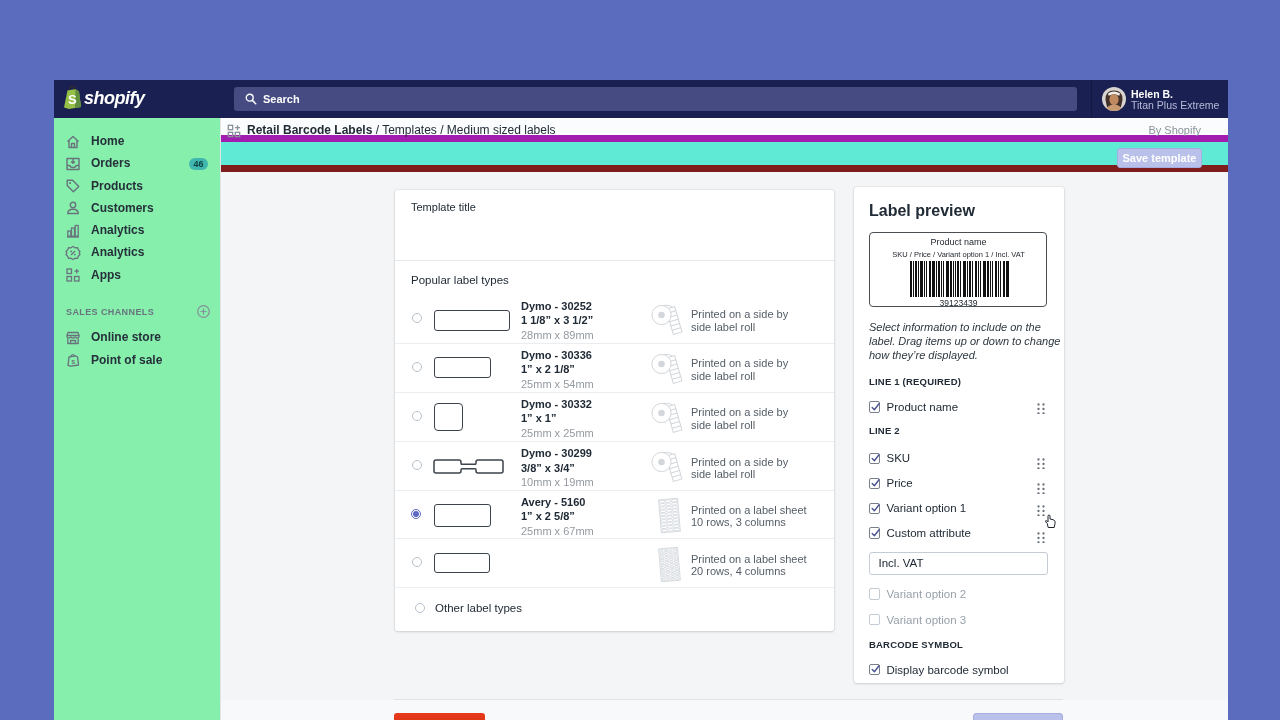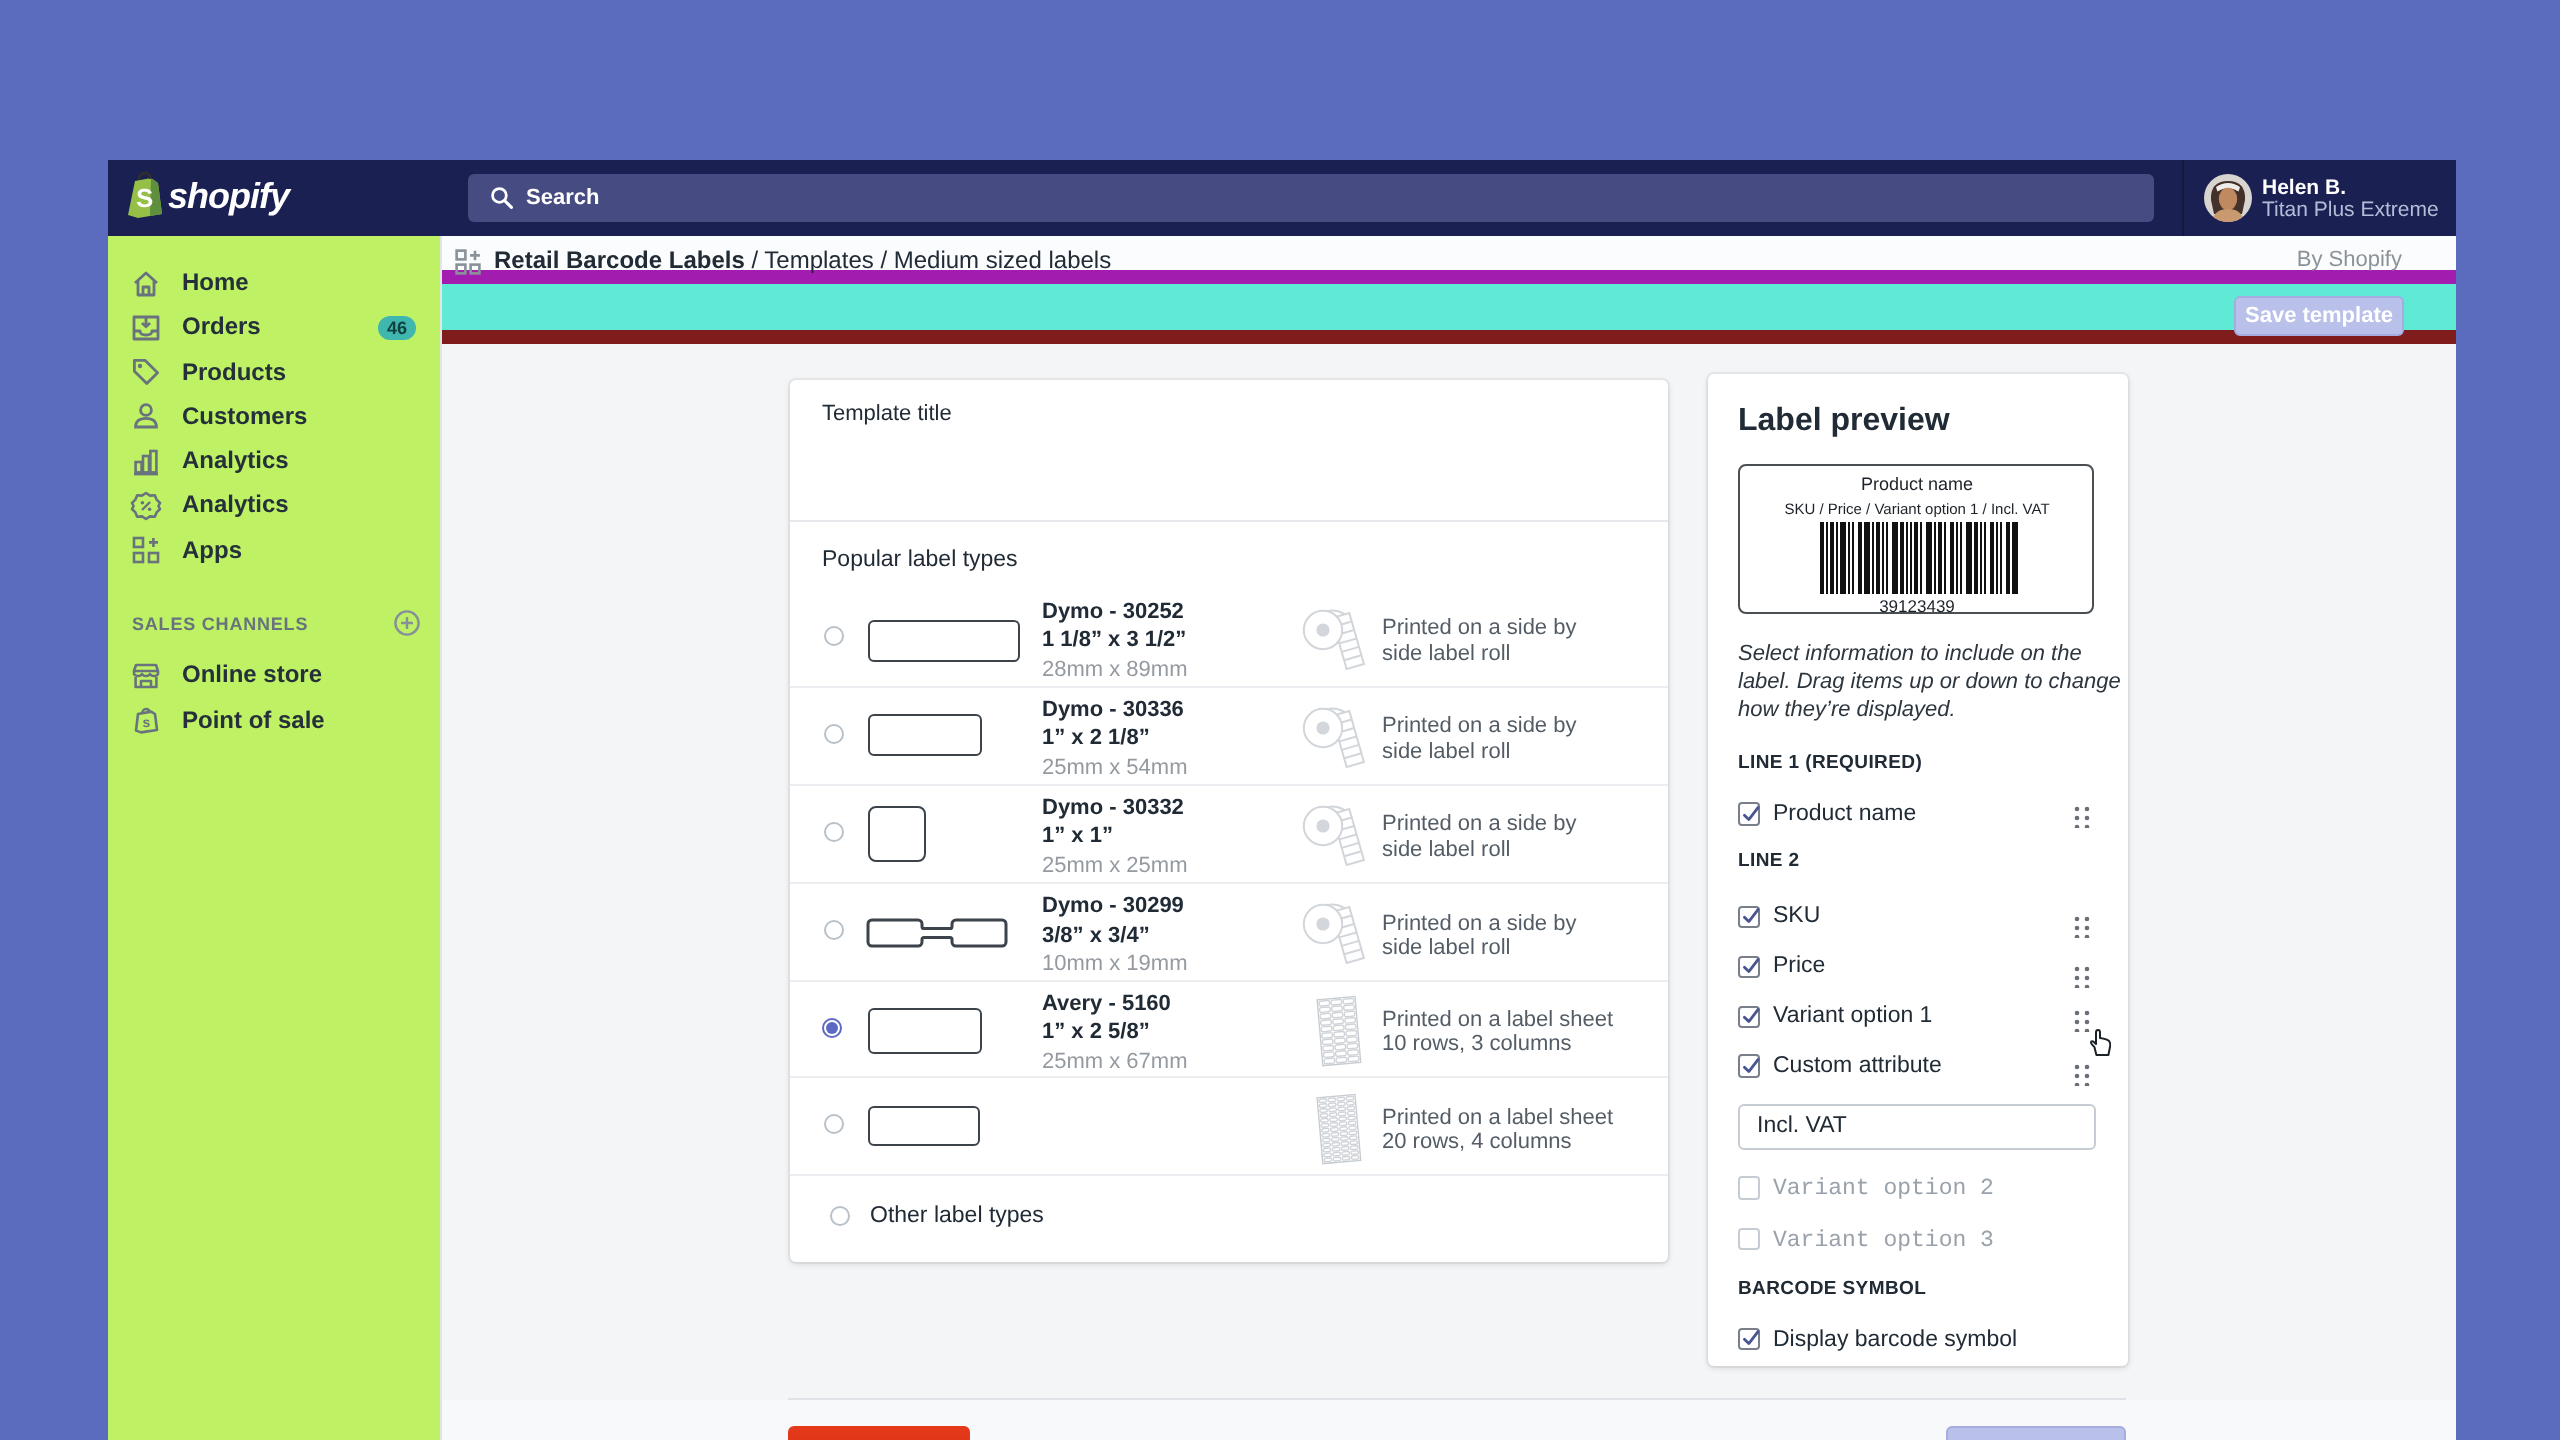--- a/index.html
+++ b/index.html
@@ -17,7 +17,7 @@
 #helen { position:absolute; left:1077px; top:7.5px; color:#fff; font-size:10.5px; font-weight:bold; }
 #titan { position:absolute; left:1077px; top:18.5px; color:#b6bbd8; font-size:10.5px; }
 
-#sidebar { position:absolute; left:0; top:38px; width:167px; height:602px; background:#bef264; border-right:1px solid #e2e5e8; }
+#sidebar { position:absolute; left:0; top:38px; width:167px; height:602px; background:#86efac; border-right:1px solid #e2e5e8; }
 .navitem { position:absolute; left:37px; font-size:12px; font-weight:bold; color:#25303a; }
 .navicon { position:absolute; left:11px; width:16px; height:16px; }
 #badge { position:absolute; left:135px; top:39.5px; width:19px; height:12px; background:#3fb7ae; border-radius:6px; color:#0d403e; font-size:9px; font-weight:bold; text-align:center; line-height:12px; }

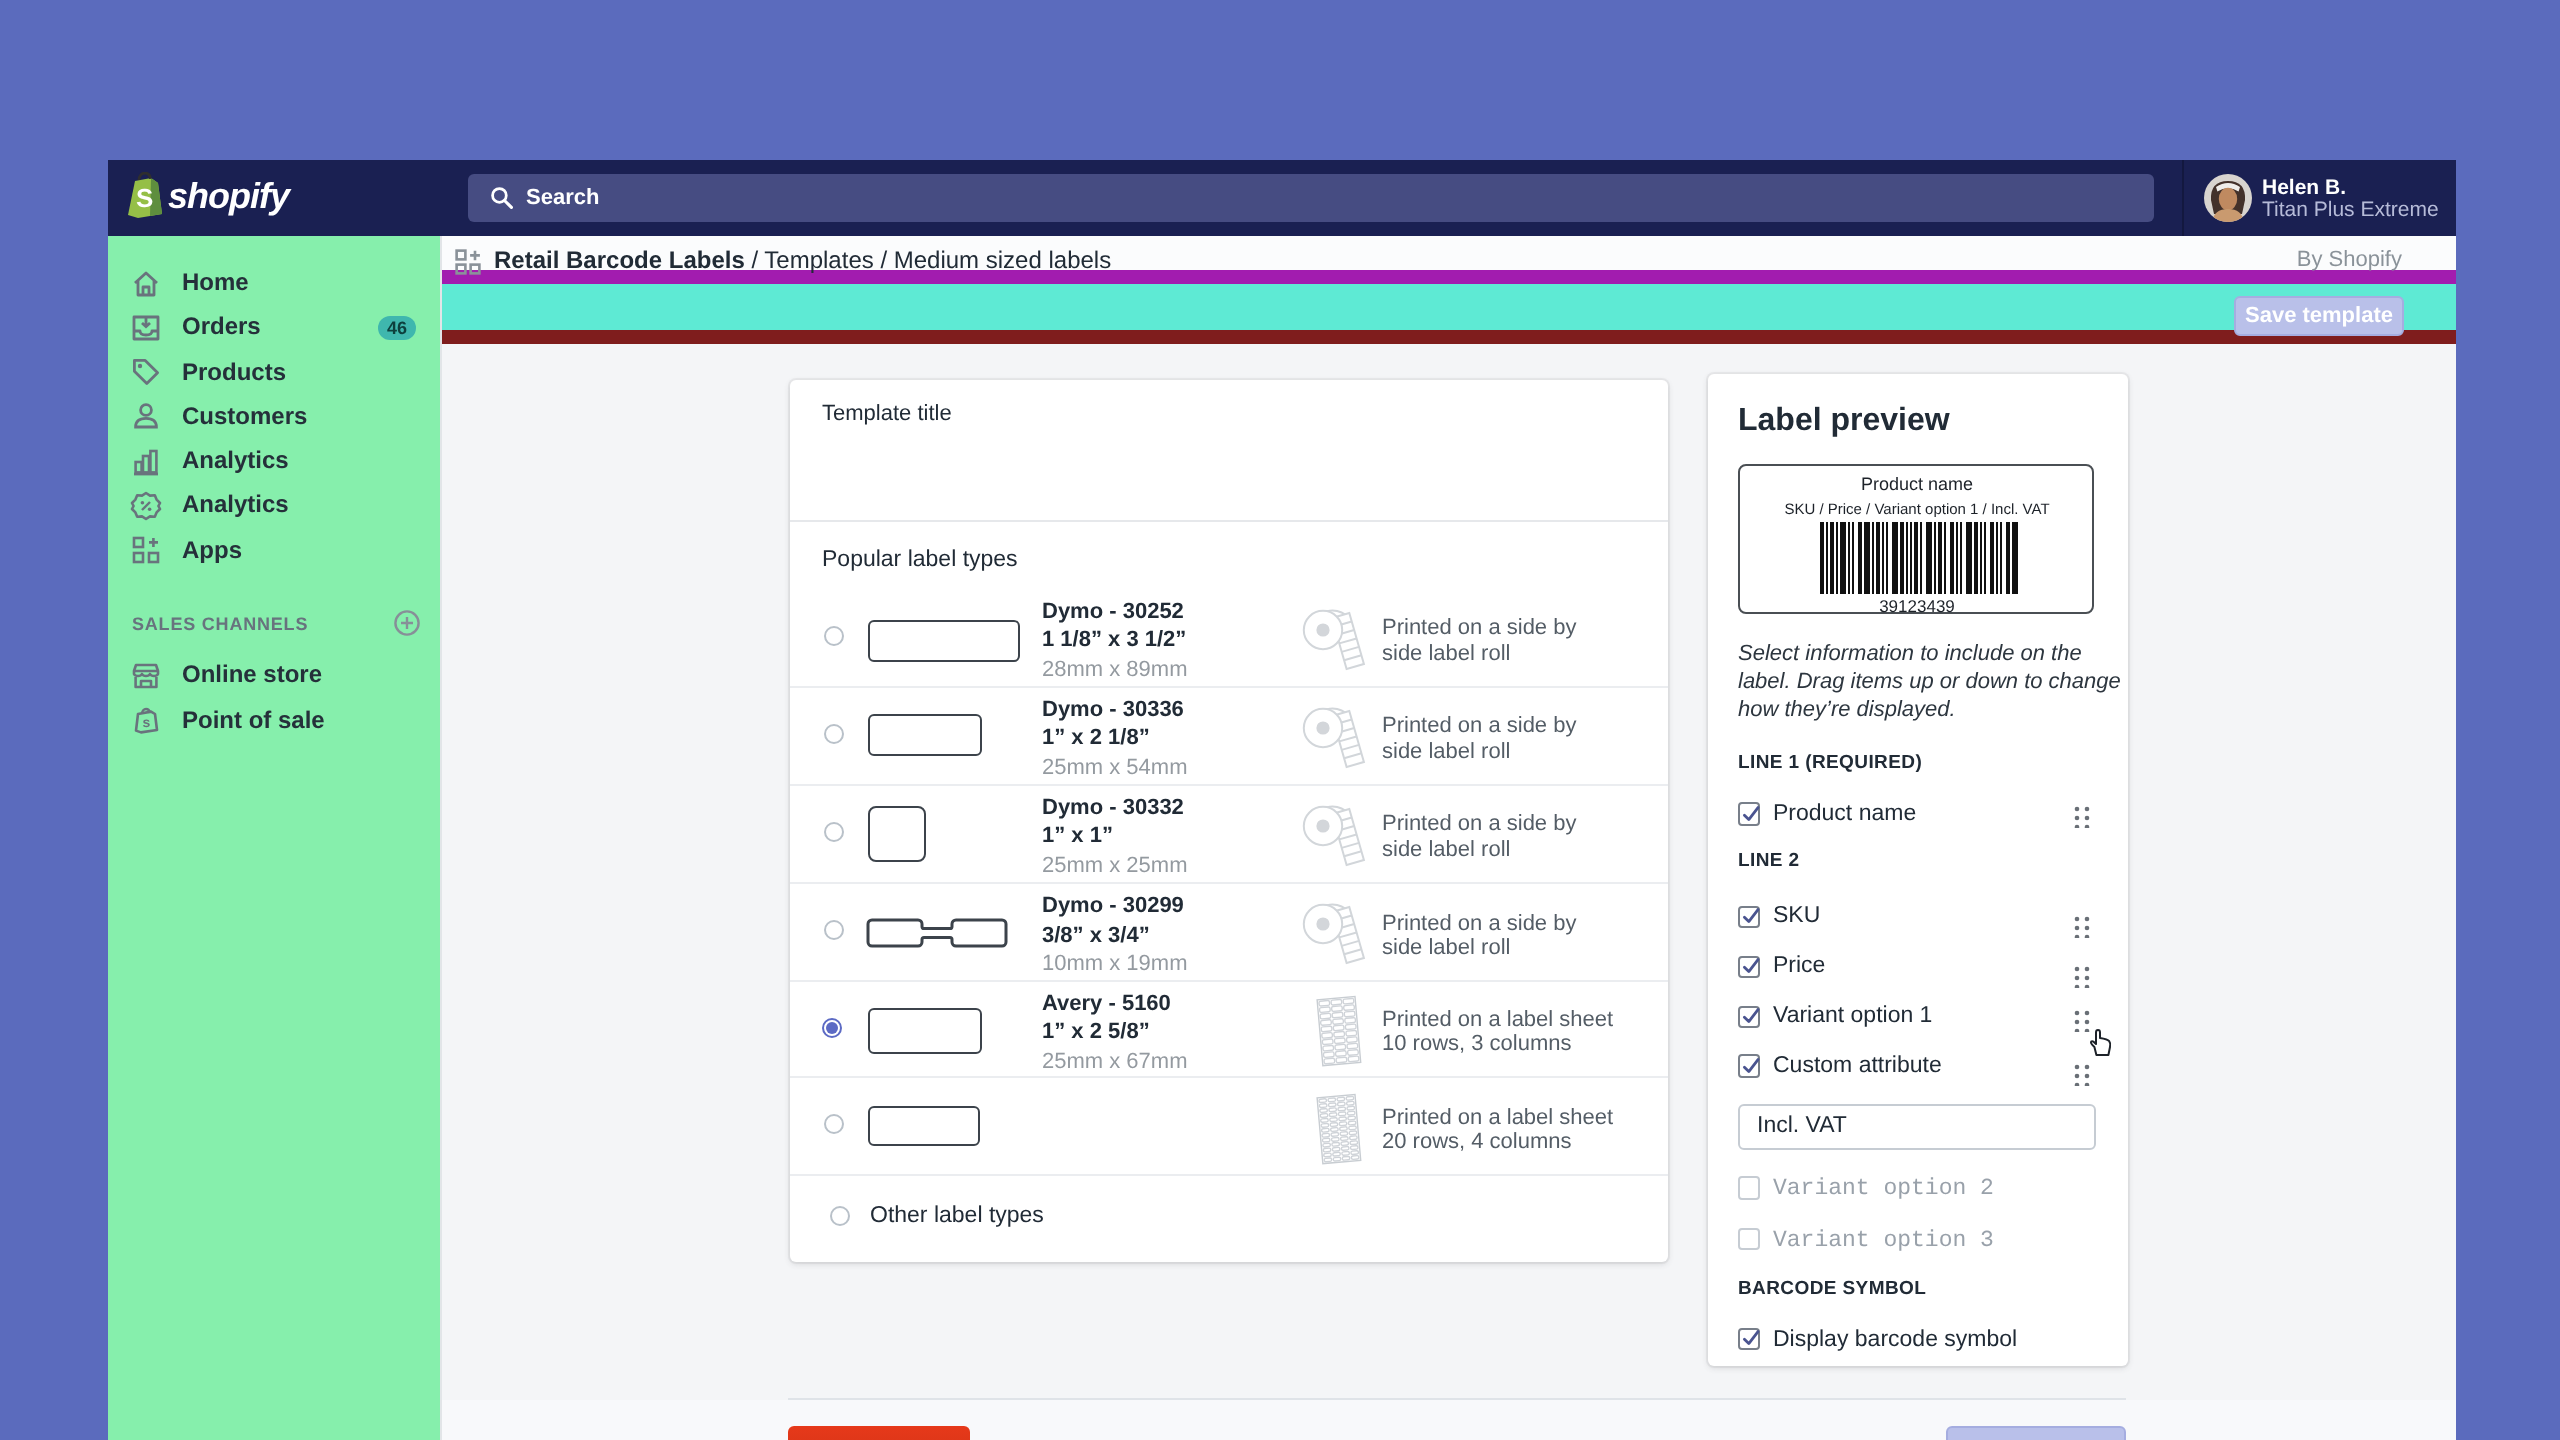--- a/index.html
+++ b/index.html
@@ -59,7 +59,7 @@
 .cb.on { border:1px solid #787f8a; }
 .cb.off { border:1px solid #c6ccd3; }
 .cblbl { position:absolute; left:32.5px; font-size:11.5px; color:#212b36; }
-.cblbl.dis { color:#99a1aa;font-family:Liberation Mono, monospace; }
+.cblbl.dis { color:#99a1aa; }
 .handle { position:absolute; left:183px; width:8px; height:11px; }
 #vat-input { position:absolute; left:14.5px; top:364.5px; width:179px; height:23px; border:1px solid #c6ccd3; border-radius:3px; font-size:11.5px; color:#212b36; padding-left:9px; line-height:21px; }
 

